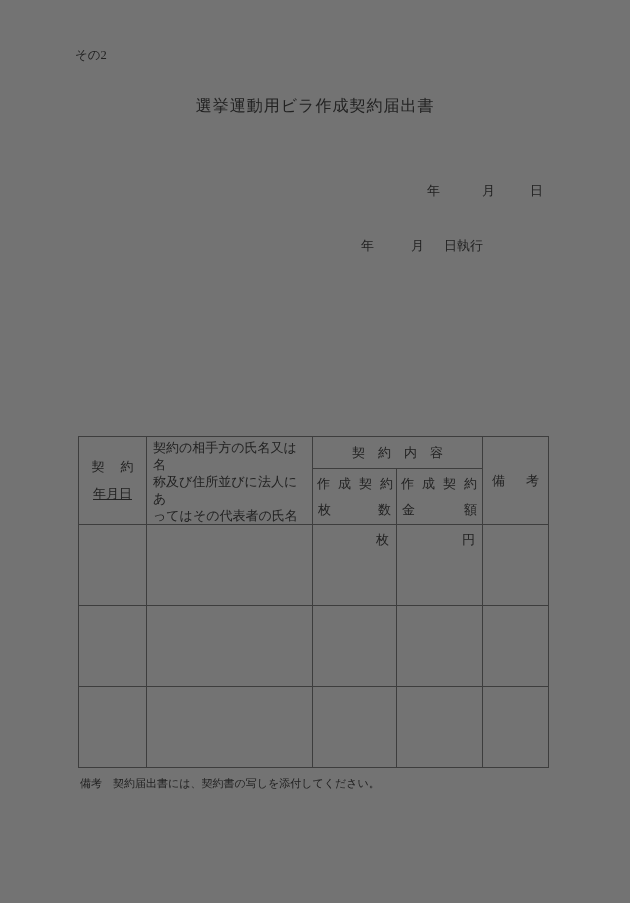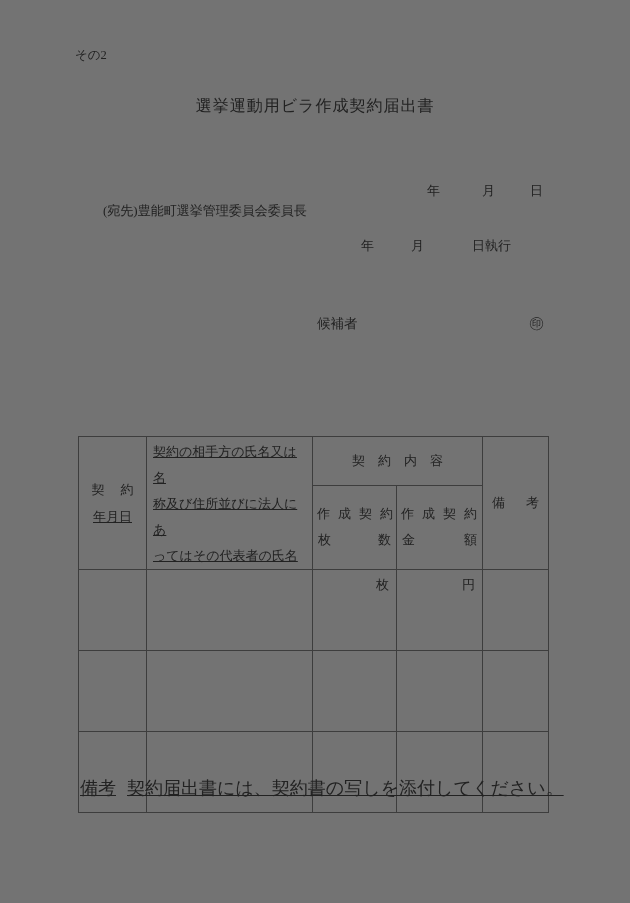--- a/index.html
+++ b/index.html
@@ -95,7 +95,6 @@
     <span class="d">日</span>
   </div>
 
-  <div class="abs addressee">(宛先)豊能町選挙管理委員会委員長</div>
 
   <div class="abs date-line-2 fs13">
     <span class="y">年</span>

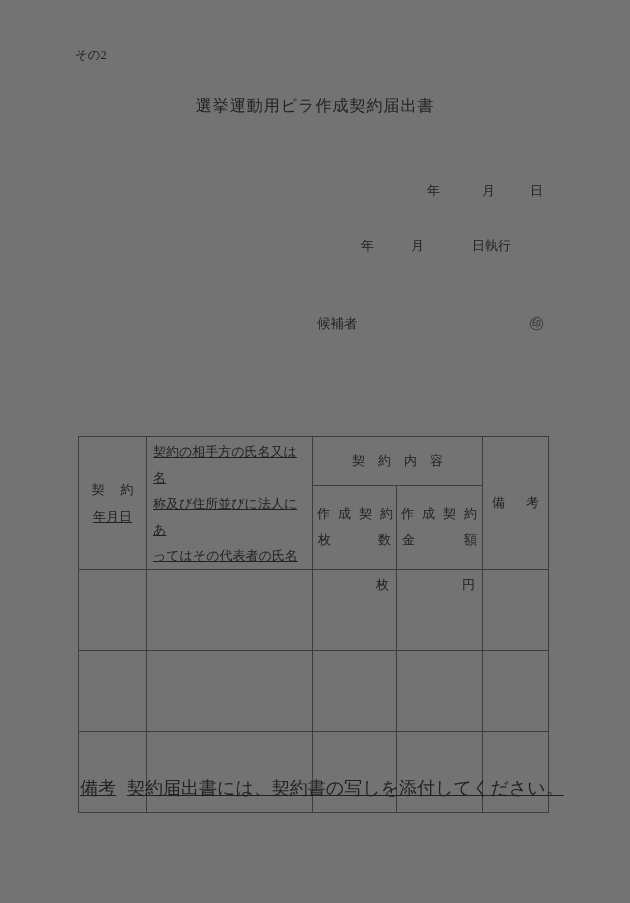--- a/index.html
+++ b/index.html
@@ -32,7 +32,7 @@
   .date-line-2 { top: 237px; left: 0; width: 100%; height: 18px; }
   .date-line-2 .y { position: absolute; left: 361px; }
   .date-line-2 .m { position: absolute; left: 411px; }
-  .date-line-2 .d { position: absolute; left: 472px; }
+  .date-line-2 .d { position: absolute; left: 444px; }
   .sig-line {
     left: 318px; top: 271px;
     width: 236px; height: 19px;

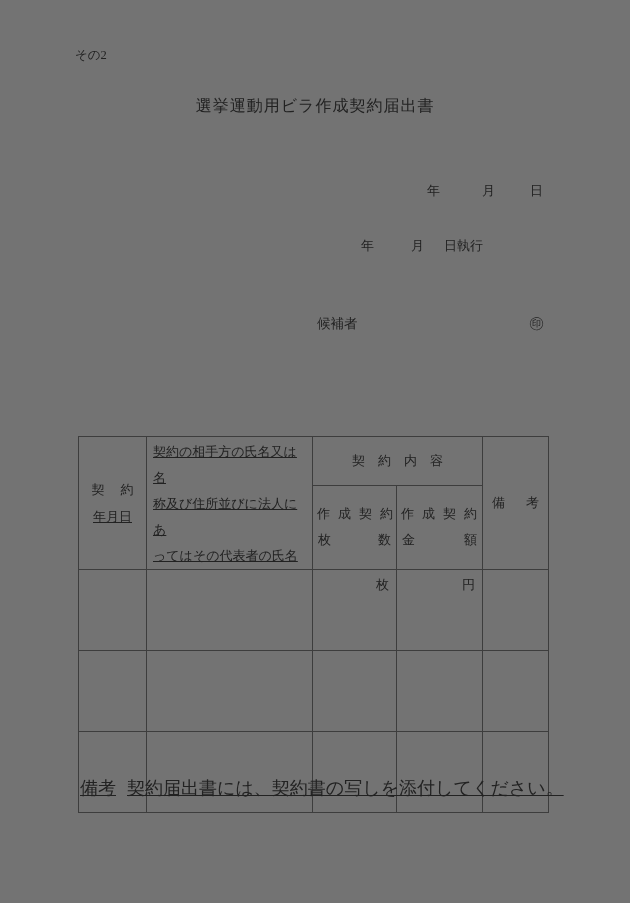--- a/index.html
+++ b/index.html
@@ -103,10 +103,6 @@
   </div>
 
 
-  <div class="abs candidate-row">
-    <span class="candidate">候補者</span>
-    <span class="seal">㊞</span>
-  </div>
 
 
   <table class="contract">

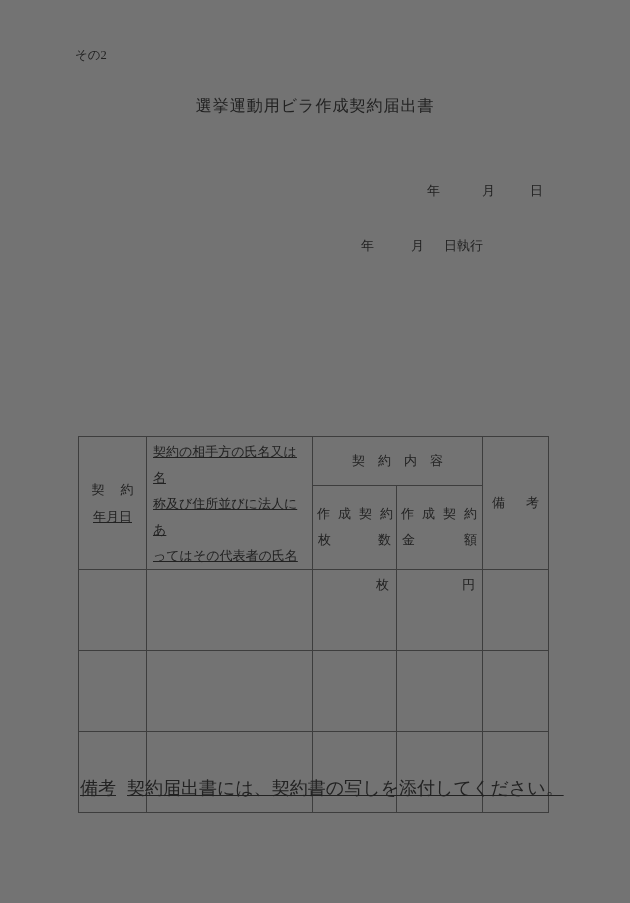--- a/index.html
+++ b/index.html
@@ -67,7 +67,7 @@
   .cell-cdate { text-align: center; }
   .cell-cdate .pair { display: flex; justify-content: space-between; width: 42px; margin: 0 auto; }
   .cell-cdate .line2 { margin-top: 9px; text-decoration: underline; }
-  .cell-party { padding: 2px 4px 0 6px !important; line-height: 26px; vertical-align: middle; text-decoration: underline; }
+  .cell-party { padding: 2px 4px 0 6px !important; line-height: 17px; vertical-align: middle; }
   .cell-content { text-align: center; }
   .cell-content .ls { letter-spacing: 13px; margin-right: -13px; }
   .cell-sub { vertical-align: middle; }

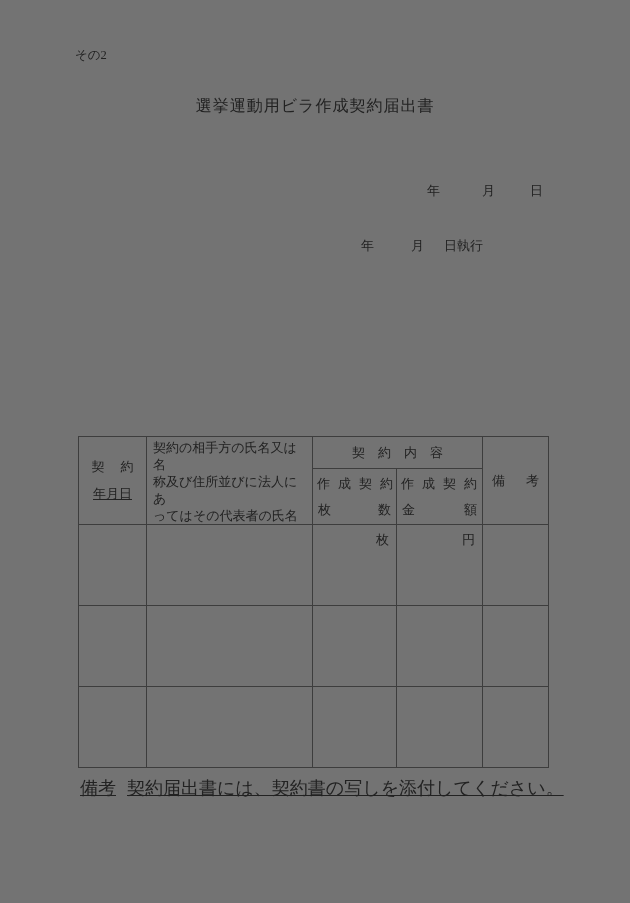--- a/index.html
+++ b/index.html
@@ -77,7 +77,7 @@
   .cell-unit { vertical-align: top !important; text-align: right; padding: 6px 7px 0 0 !important; }
   .cell-blank { }
 
-  .footer-note { left: 80px; top: 776px; font-size: 18px; white-space: nowrap; text-decoration: underline; }
+  .footer-note { left: 80px; top: 776px; font-size: 11px; white-space: nowrap; }
   .footer-note .note-text { margin-left: 11px; }
 </style>
 </head>

